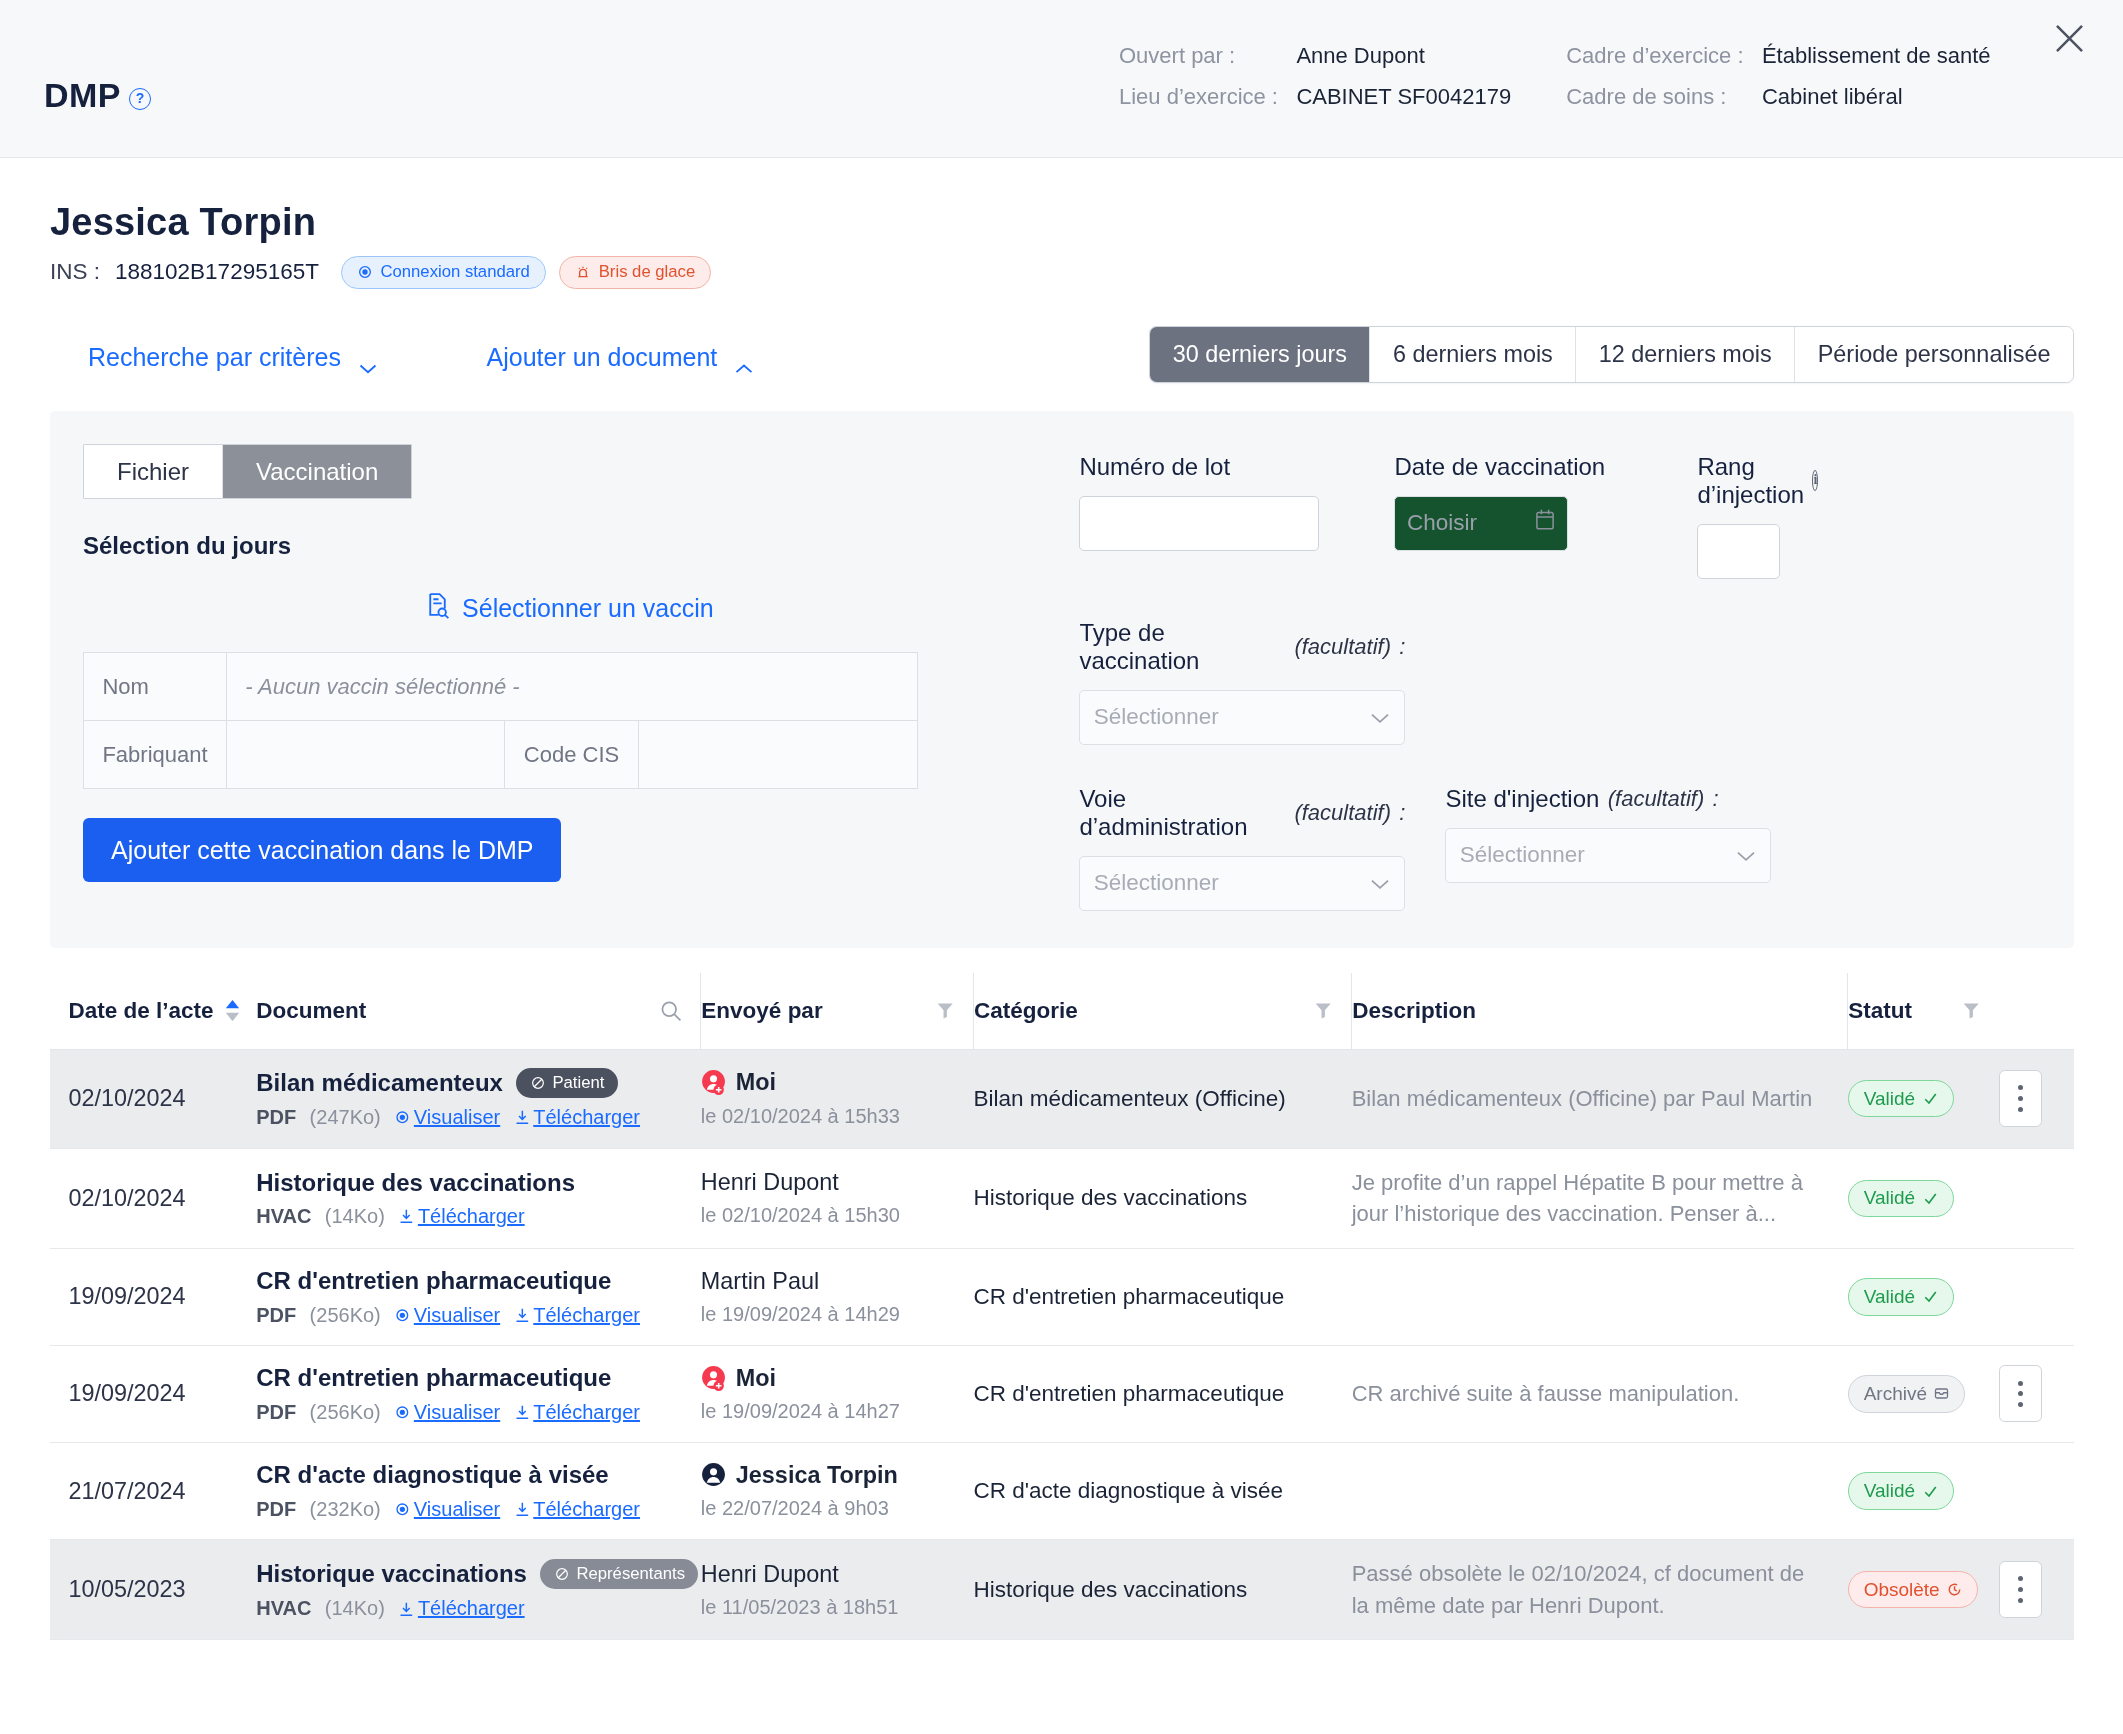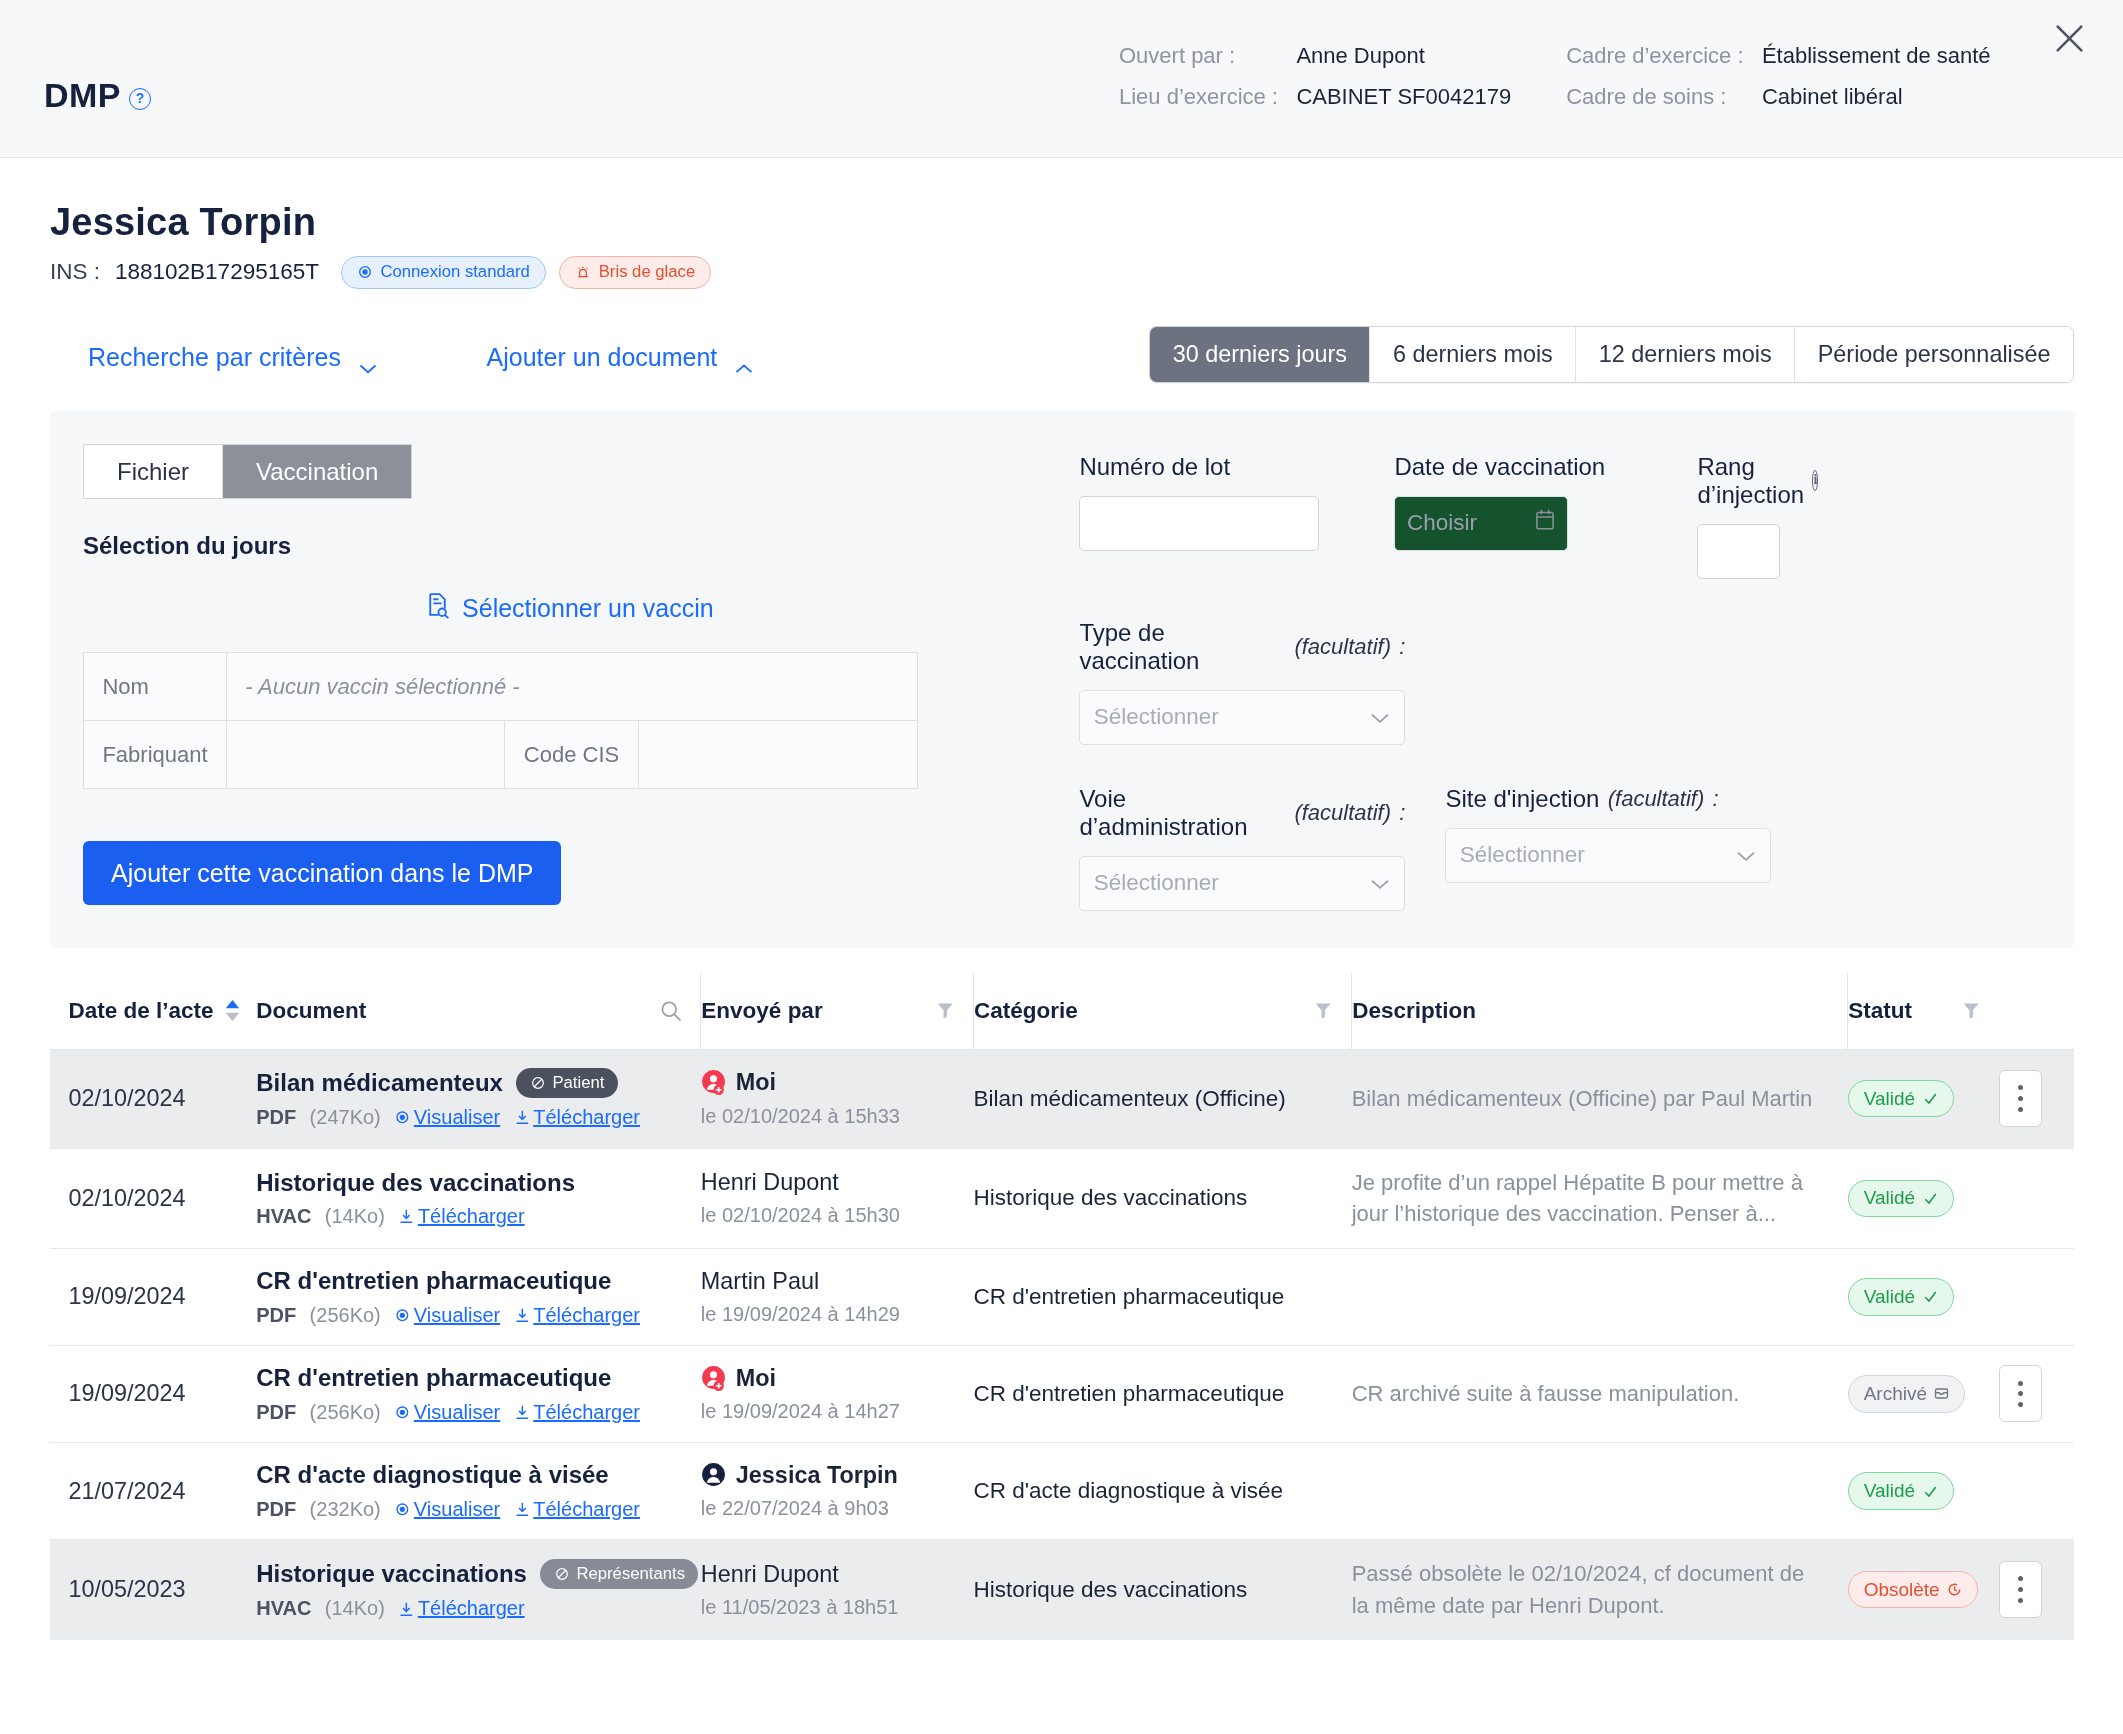--- a/index.html
+++ b/index.html
@@ -118,7 +118,7 @@
   .vtable td.empty-name { color: #8a909c; font-style: italic; }
   .vtable td.cis { width: 134px; }
   .primary-btn {
-    margin-top: 52px; background: #1a5fef; color: #fff; border: none;
+    margin-top: 29px; background: #1a5fef; color: #fff; border: none;
     font-size: 25px; padding: 17.5px 28px; border-radius: 5.8px; cursor: pointer;
     font-family: inherit;
   }

